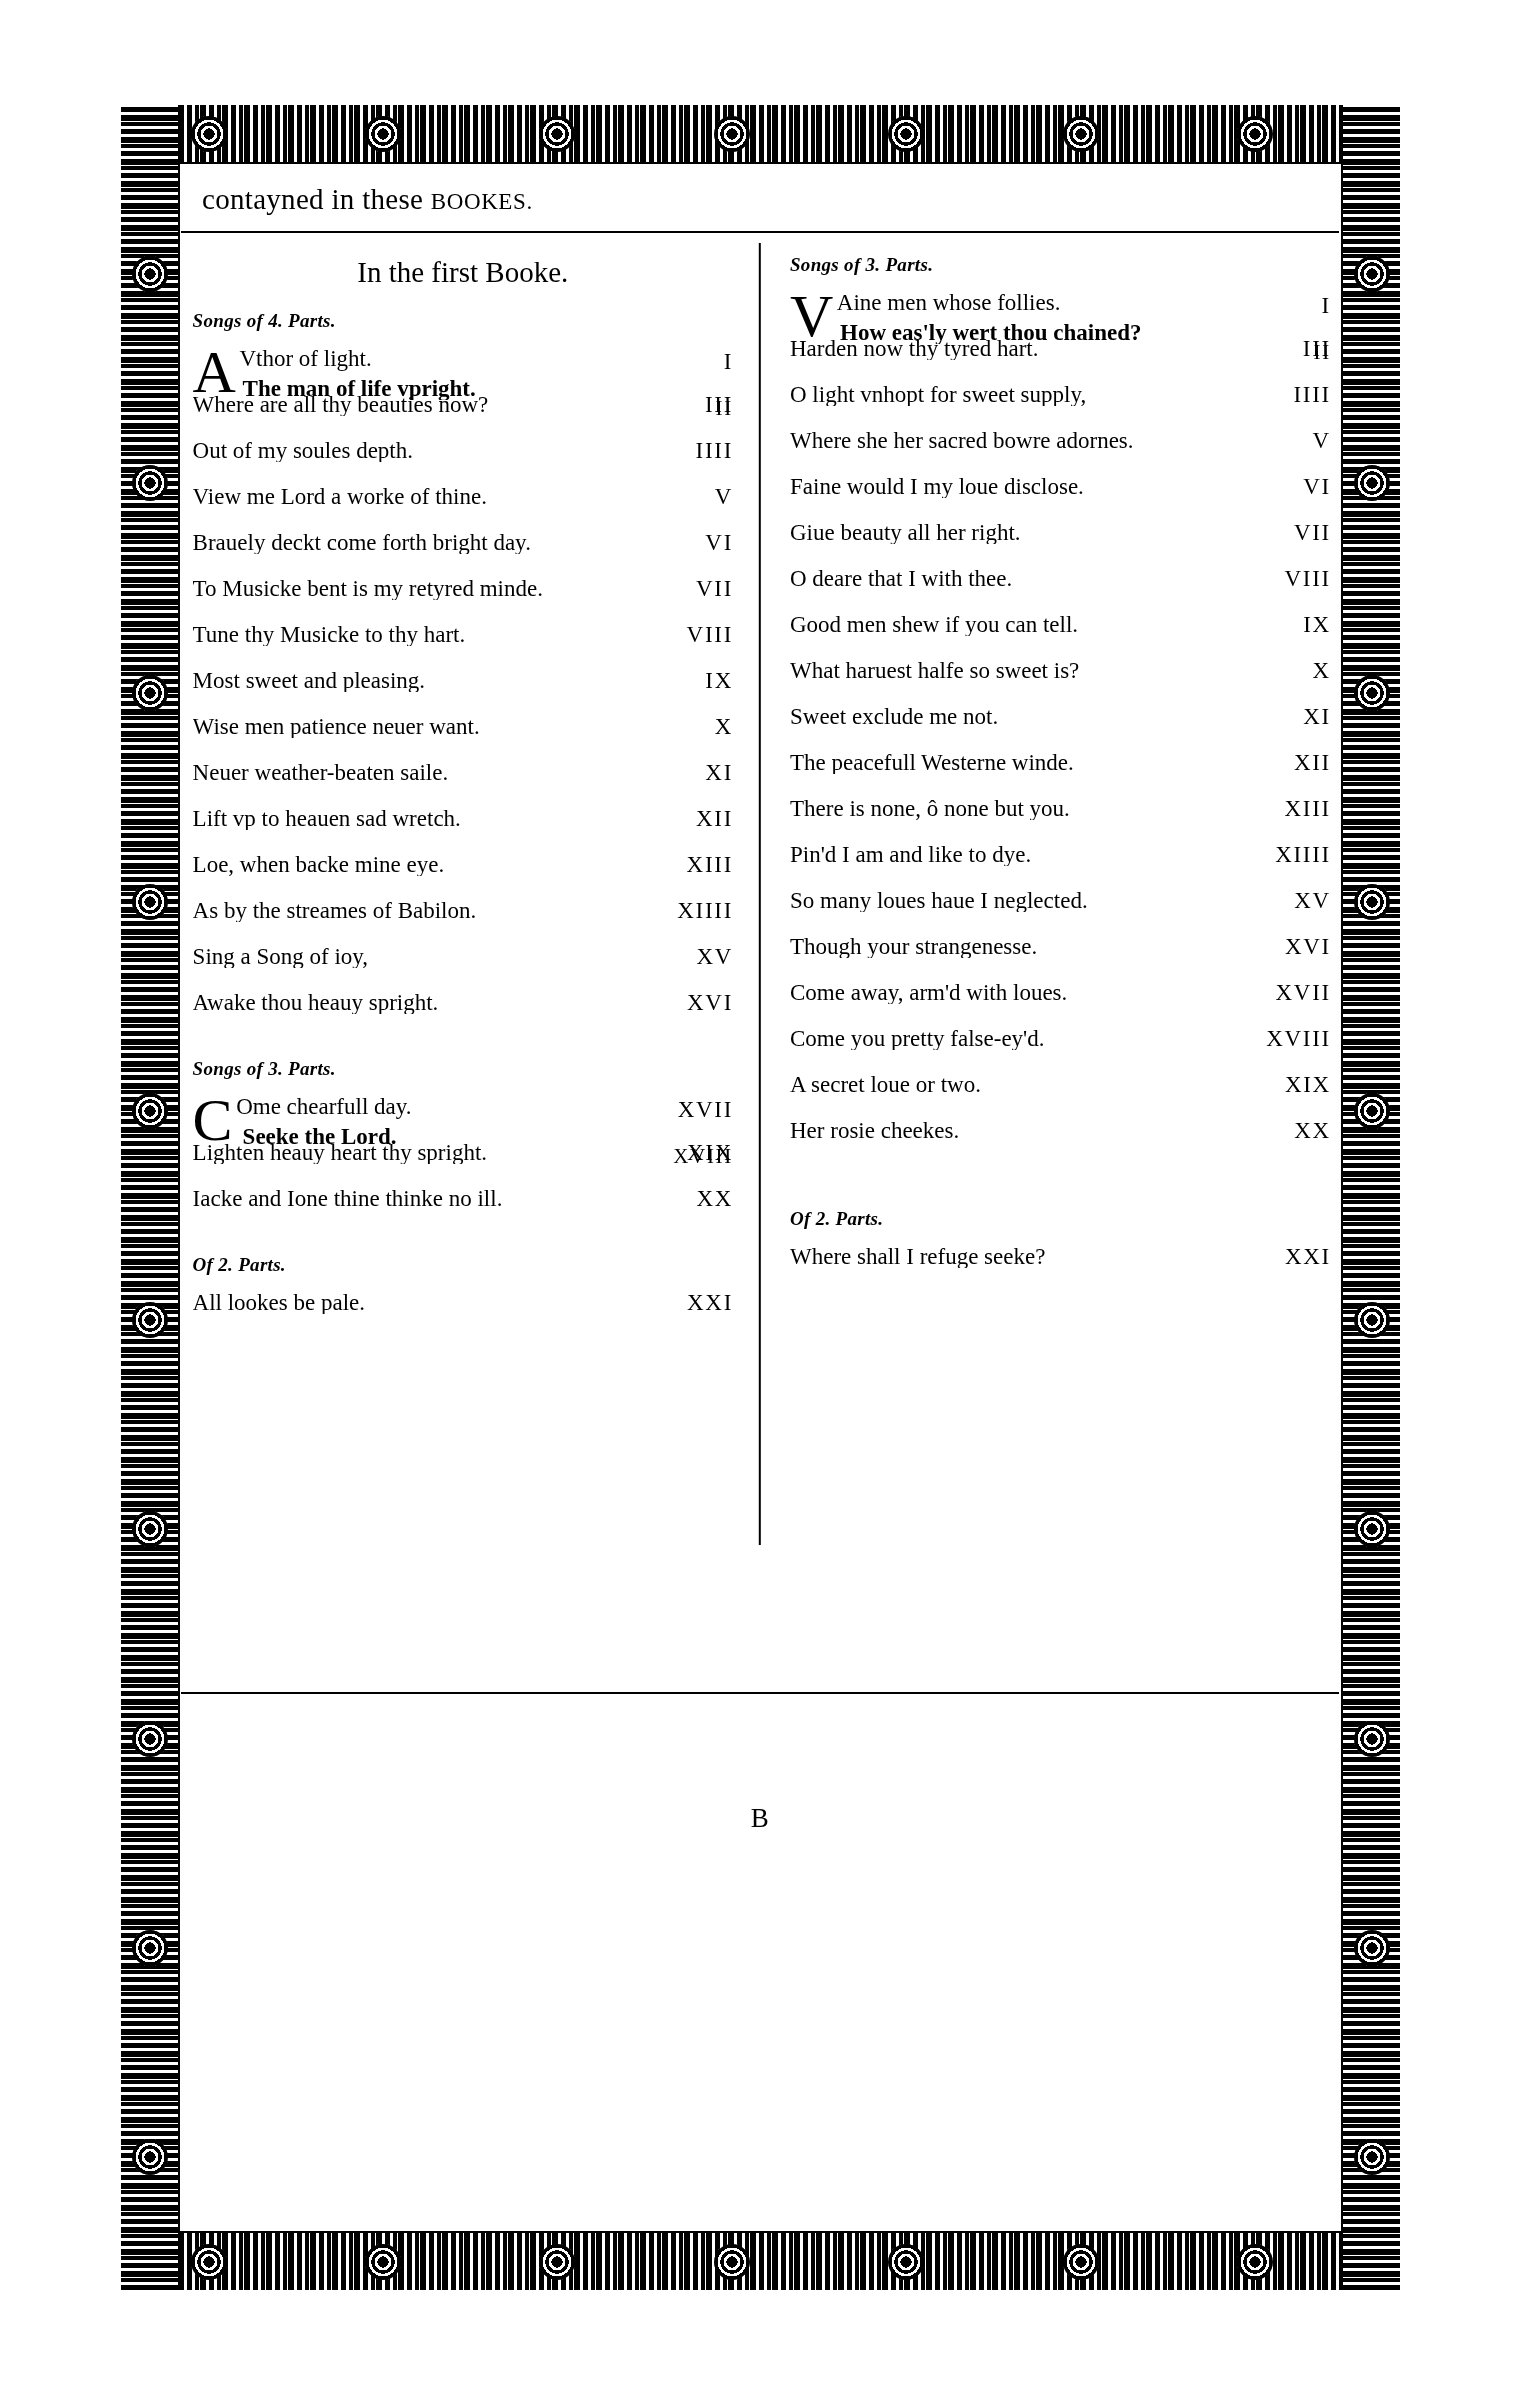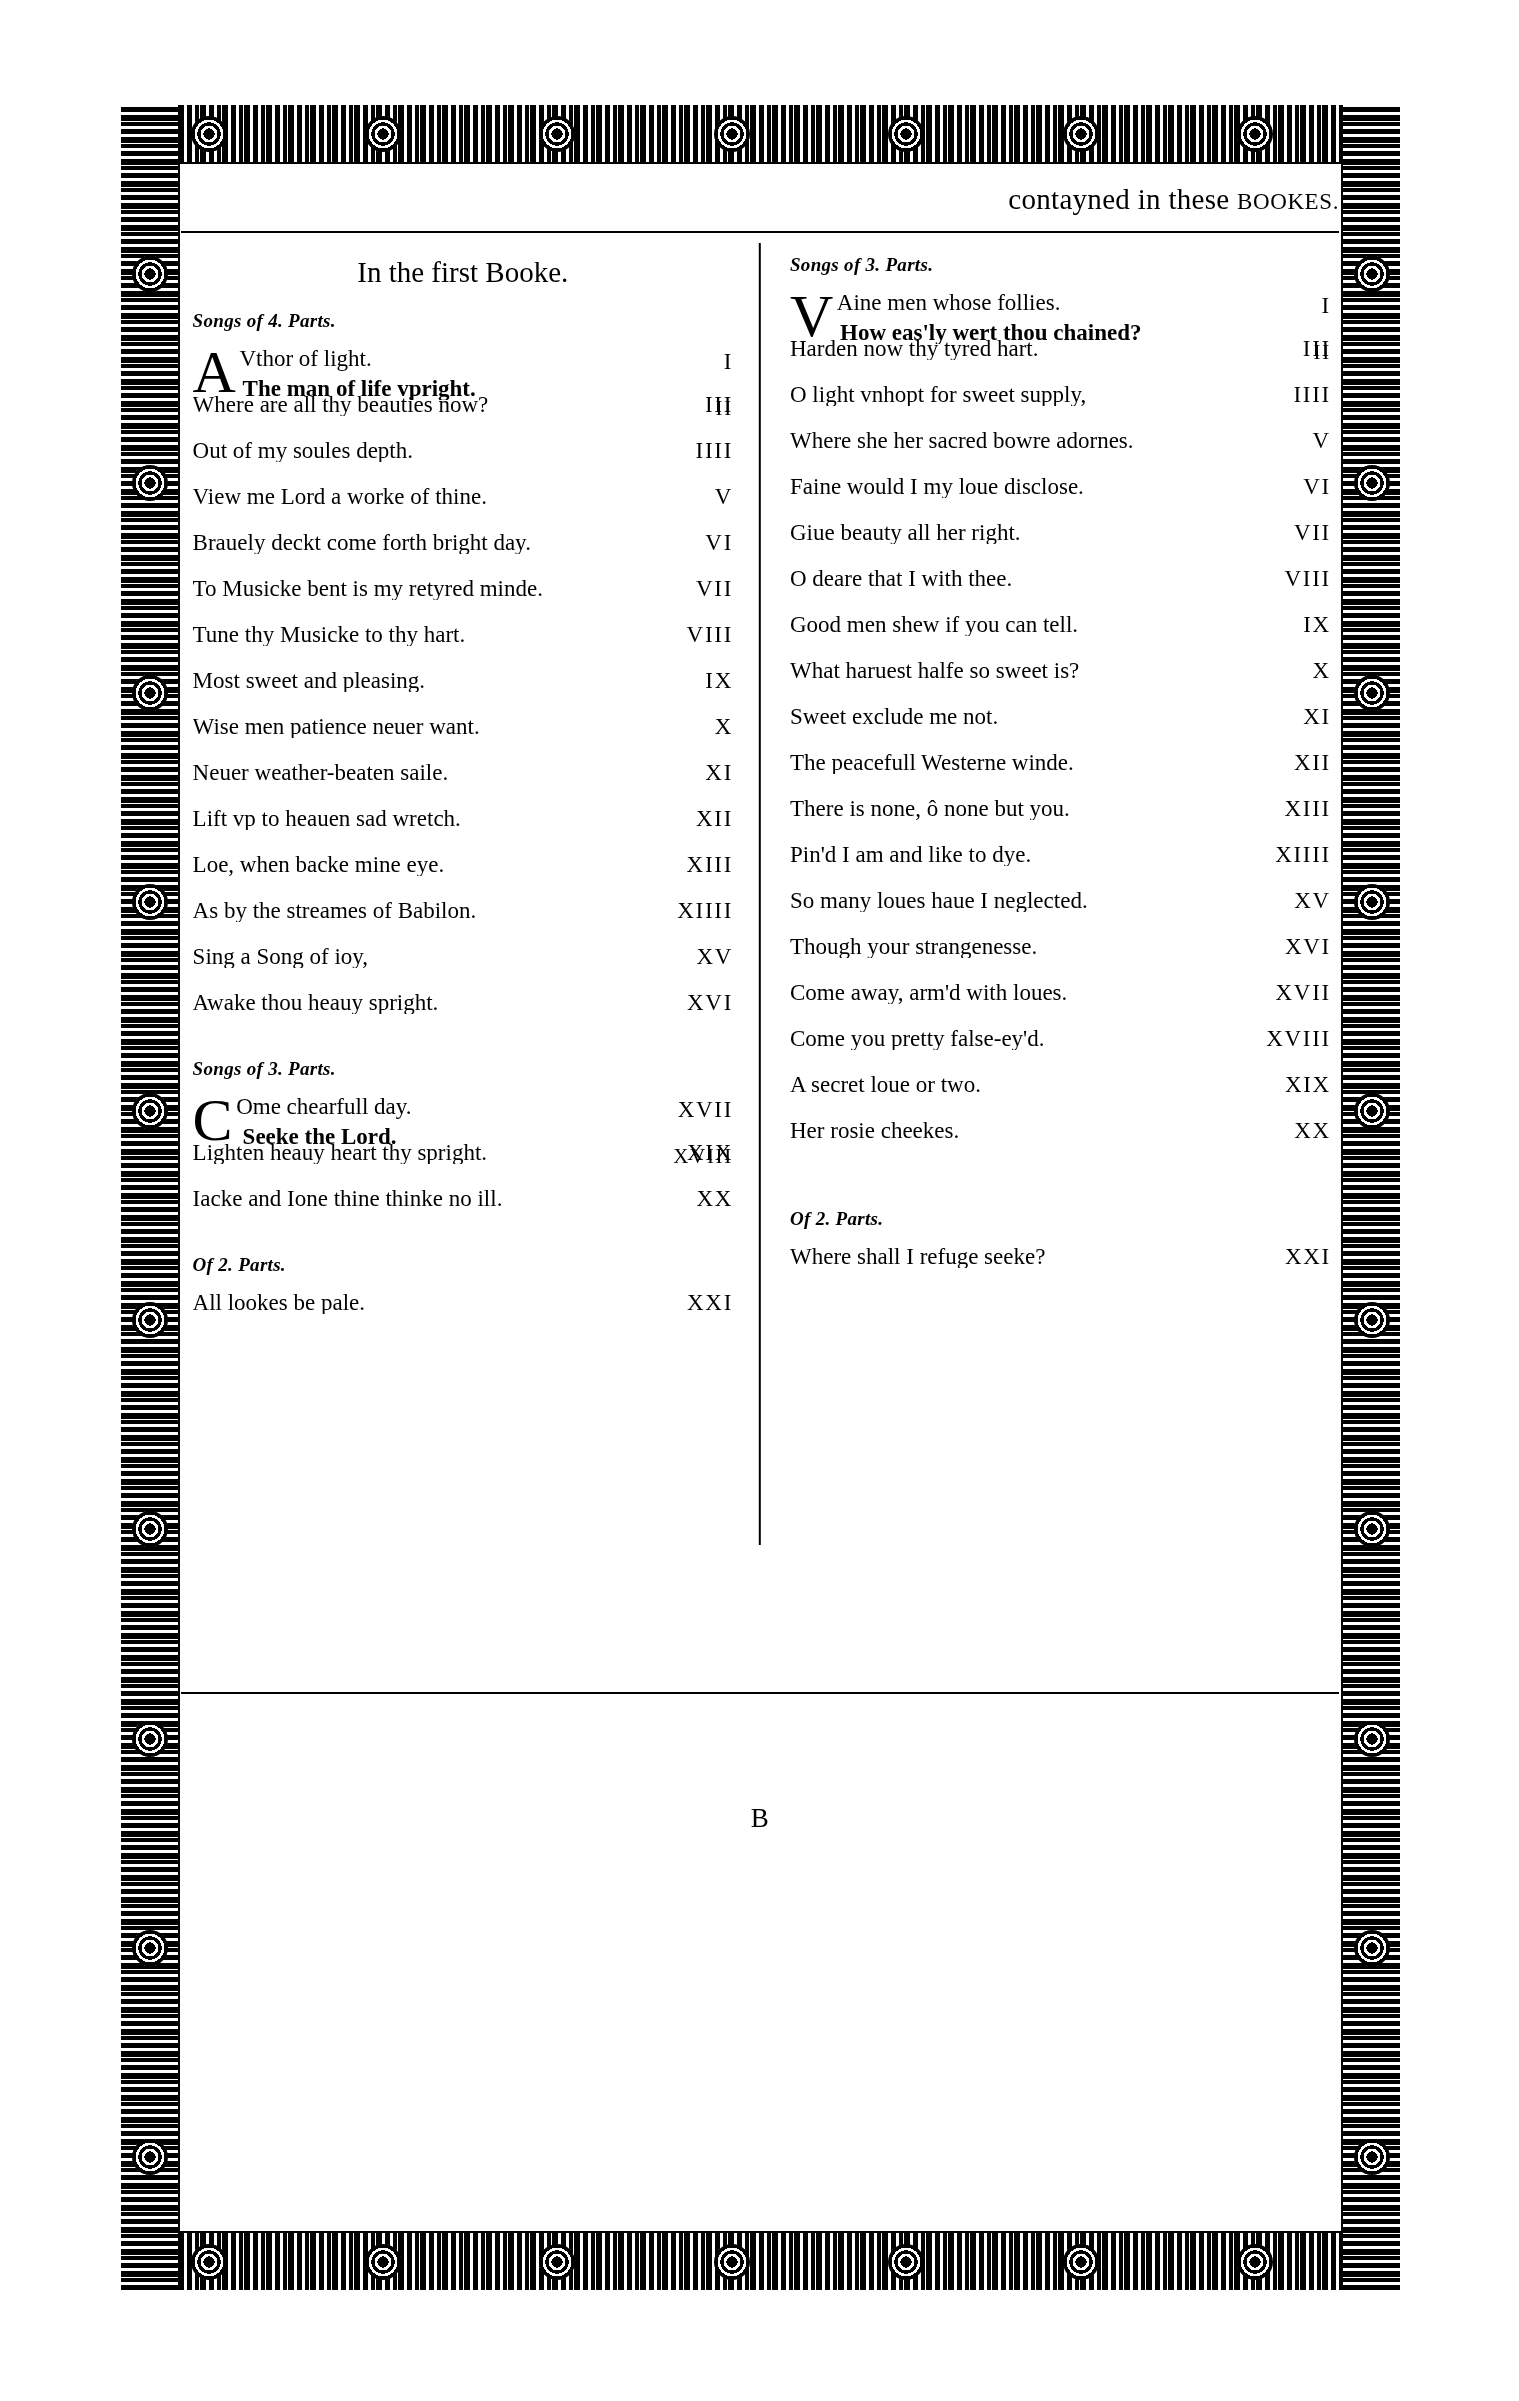--- a/index.html
+++ b/index.html
@@ -129,7 +129,7 @@
     font-family: "Liberation Serif", serif;
   }
   .subtitle {
-    text-align: right;
+    text-align: left;
     font-size: 29px;
     margin-top: 10.5px;
     letter-spacing: 0.3px;

